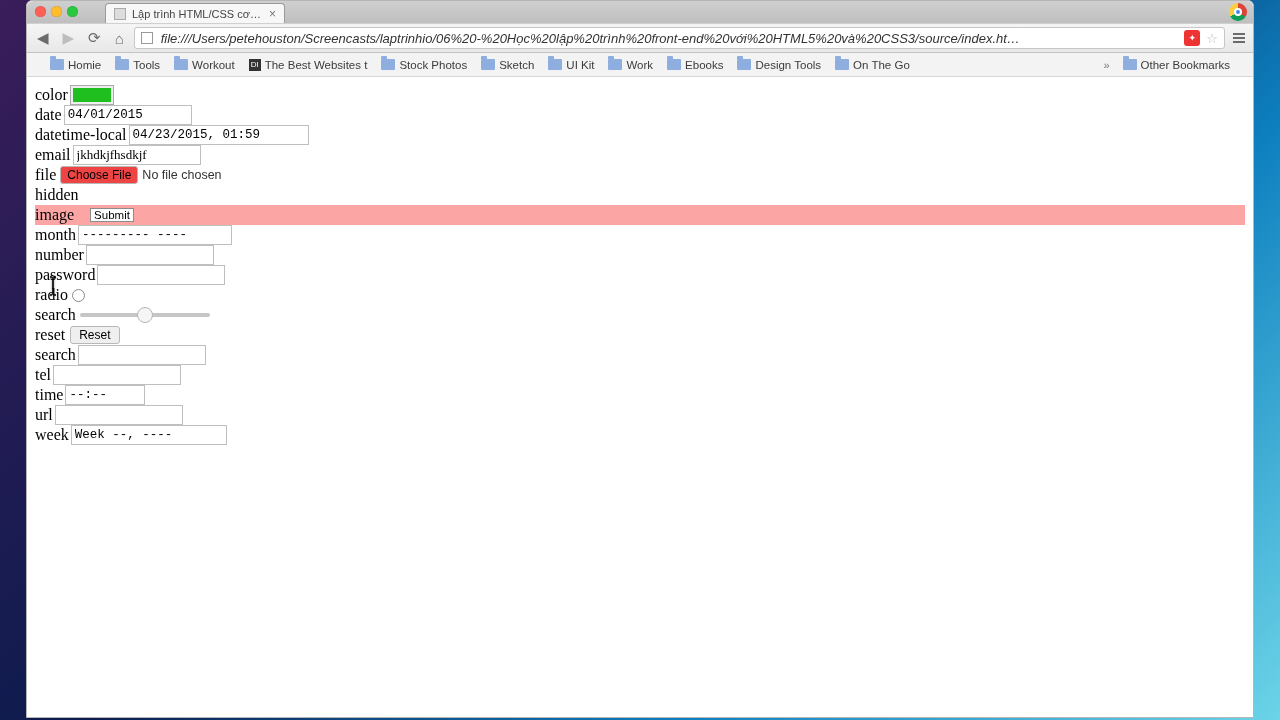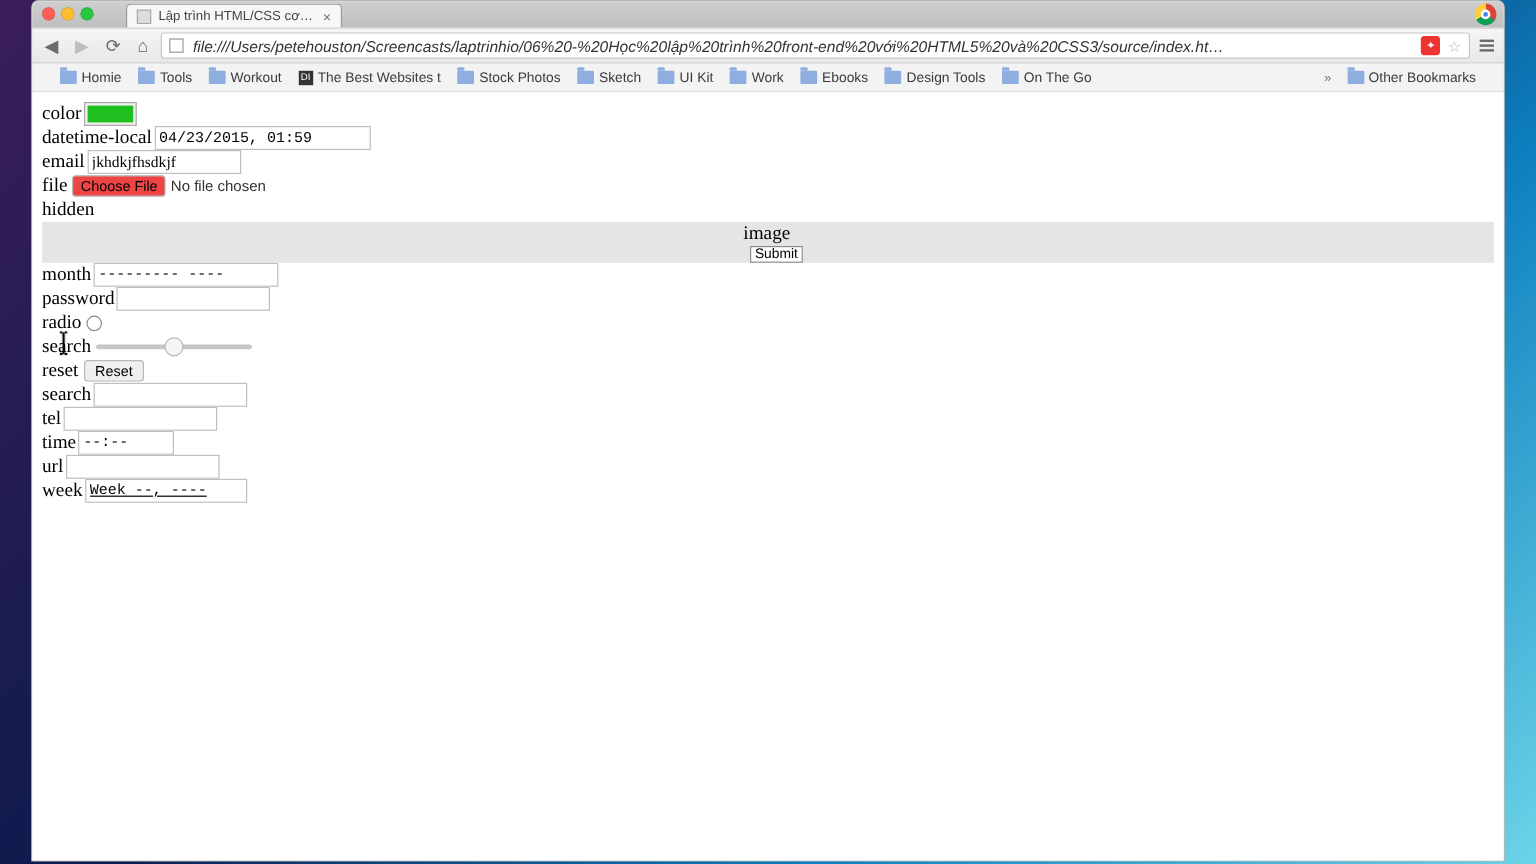--- a/index.html
+++ b/index.html
@@ -273,6 +273,10 @@
       </div>
 
 
+      <div class="row">
+        <span class="lbl">date</span>
+        <input class="txtin" style="width: 128px;" value="04/01/2015">
+      </div>
 
 
       <div class="row">

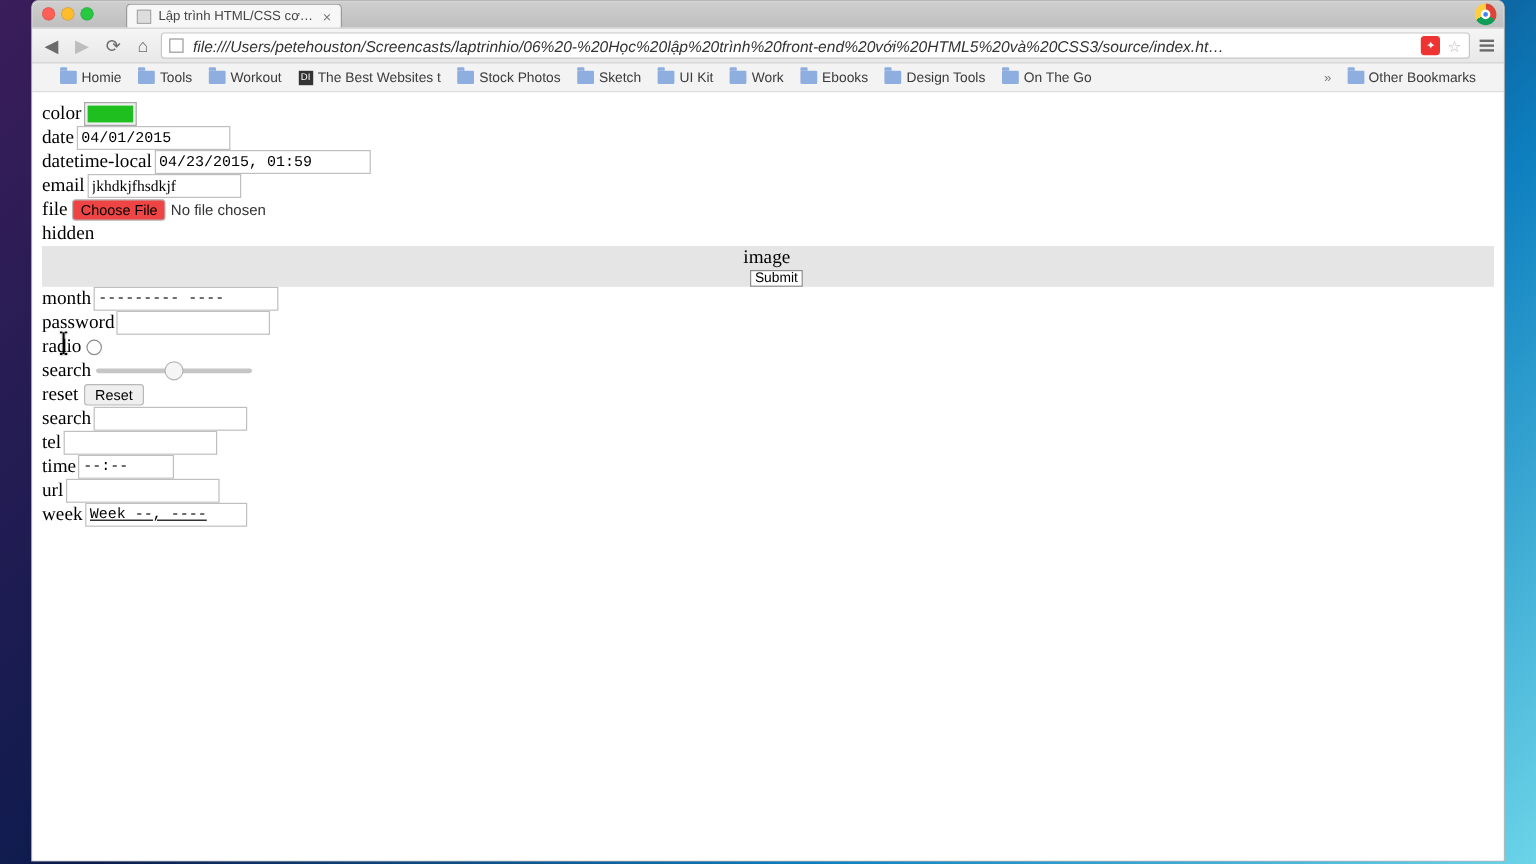--- a/index.html
+++ b/index.html
@@ -129,7 +129,7 @@
     color:#000;
   }
   .row{display:flex;align-items:center;min-height:20px;margin:0;line-height:20px;}
-  .row.sel{background:#e5e5e5;flex-direction:column;}
+  .row.sel{background:#fca5a5;}
   .lbl{margin-right:2px;}
   .color-swatch{
     width:44px;height:20px;border:1px solid #a9a9a9;display:inline-block;padding:2px;background:#efefef;

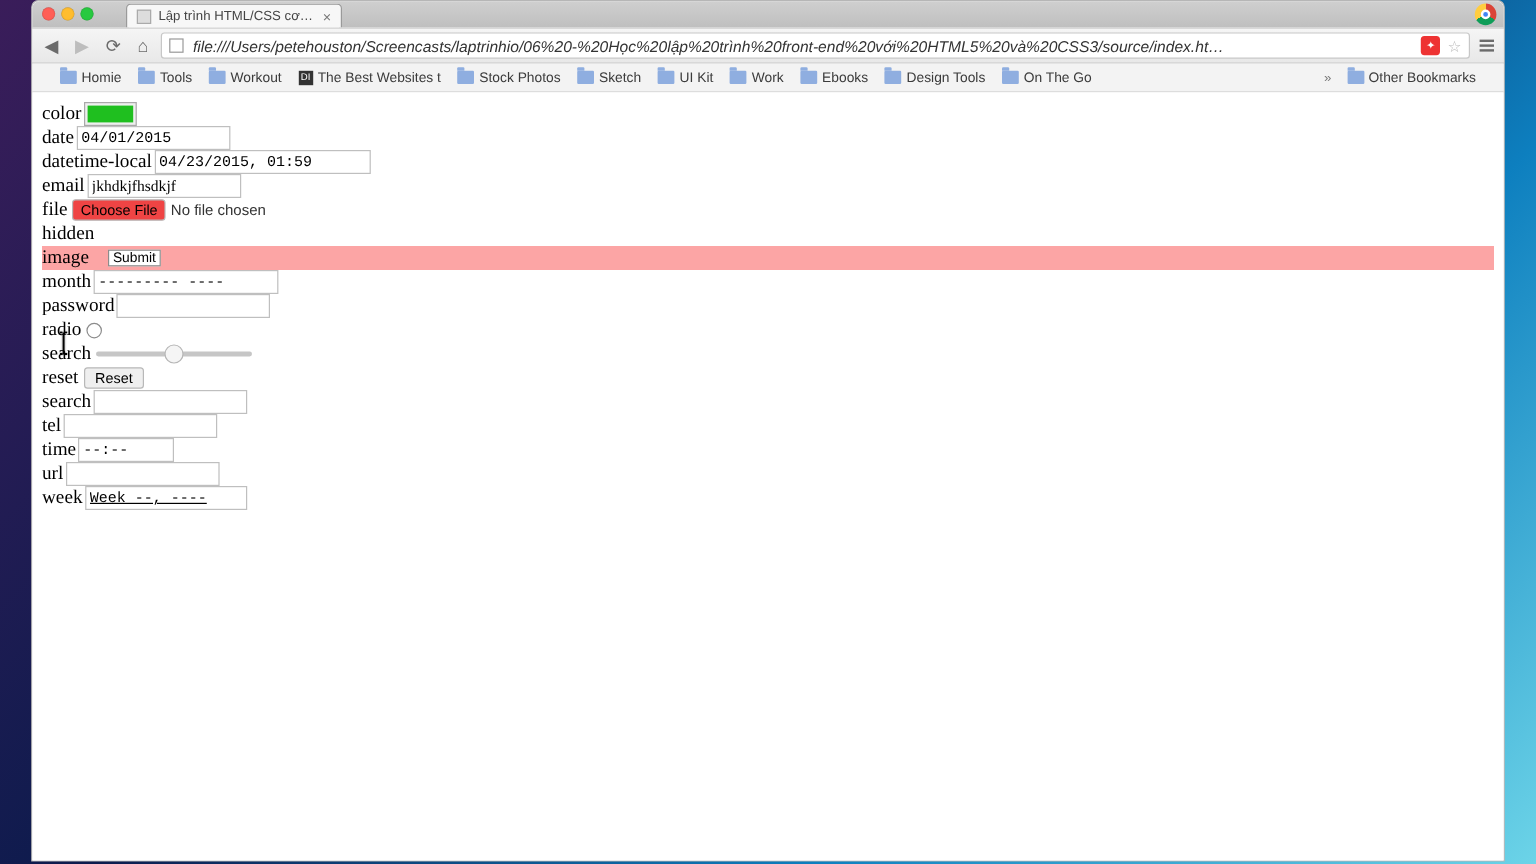--- a/index.html
+++ b/index.html
@@ -309,6 +309,10 @@
         <input class="txtin" style="width: 154px;" value="--------- ----">
       </div>
 
+      <div class="row">
+        <span class="lbl">number</span>
+        <input class="txtin serif" style="width: 128px;">
+      </div>
 
       <div class="row">
         <span class="lbl">password</span>

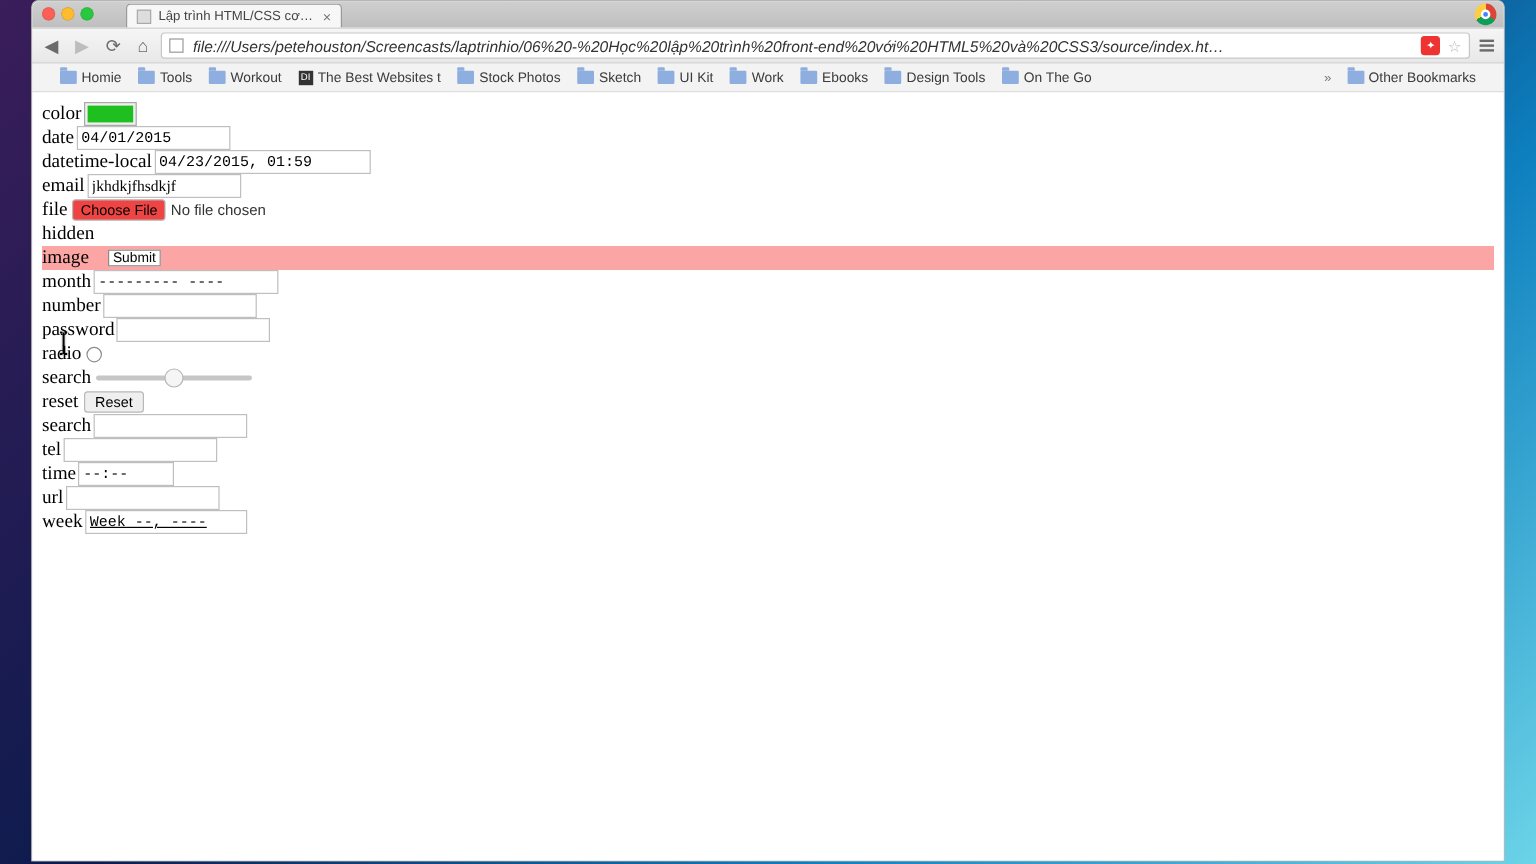--- a/index.html
+++ b/index.html
@@ -358,7 +358,7 @@
 
       <div class="row">
         <span class="lbl">week</span>
-        <input class="txtin" style="width: 135px; text-decoration: underline;" value="Week --, ----">
+        <input class="txtin" style="width: 156px;" value="Week --, ----">
       </div>
 
     </div>

